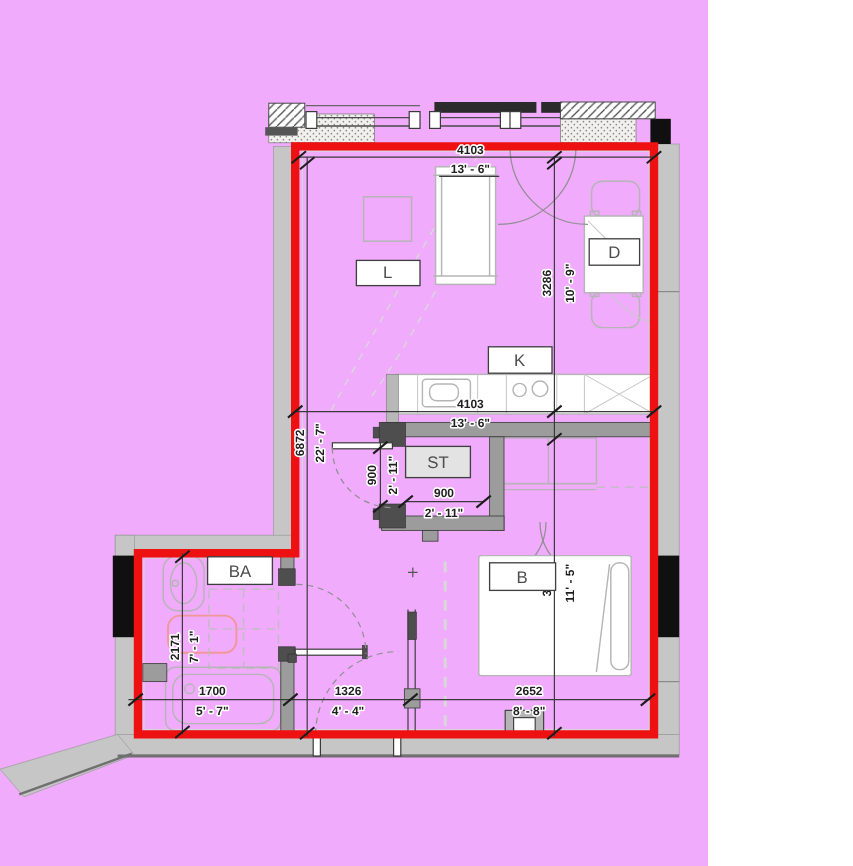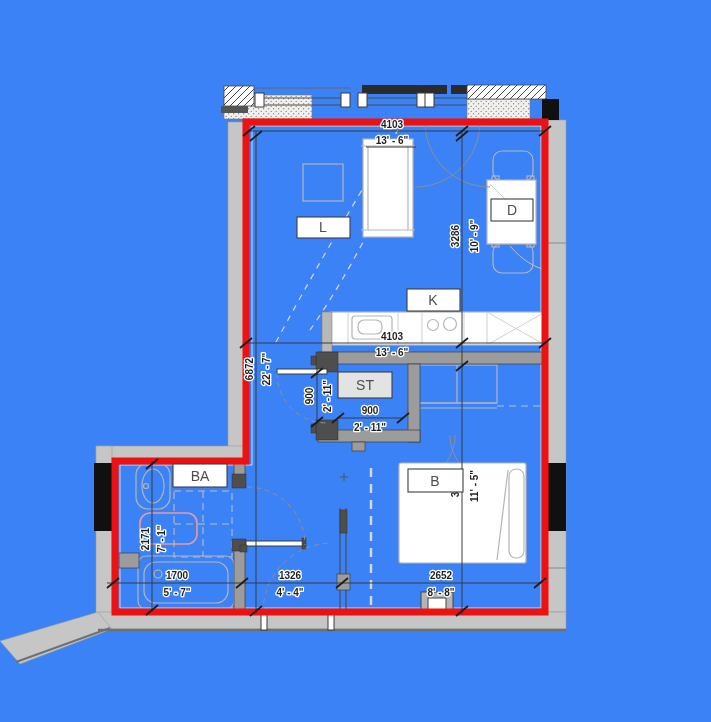--- a/index.html
+++ b/index.html
@@ -3,7 +3,7 @@
 <meta charset="utf-8">
 <style>
   html,body{margin:0;padding:0;background:#fff;}
-  #stage{position:relative;width:711px;height:722px;background:#3b82f6;overflow:hidden;
+  #stage{position:relative;width:590px;height:722px;background:#f0abfc;overflow:hidden;
          font-family:"Liberation Sans",sans-serif;}
   svg{position:absolute;left:0;top:0;}
   .wallg{fill:#c6c6c6;stroke:#9a9a9a;stroke-width:.6;}

